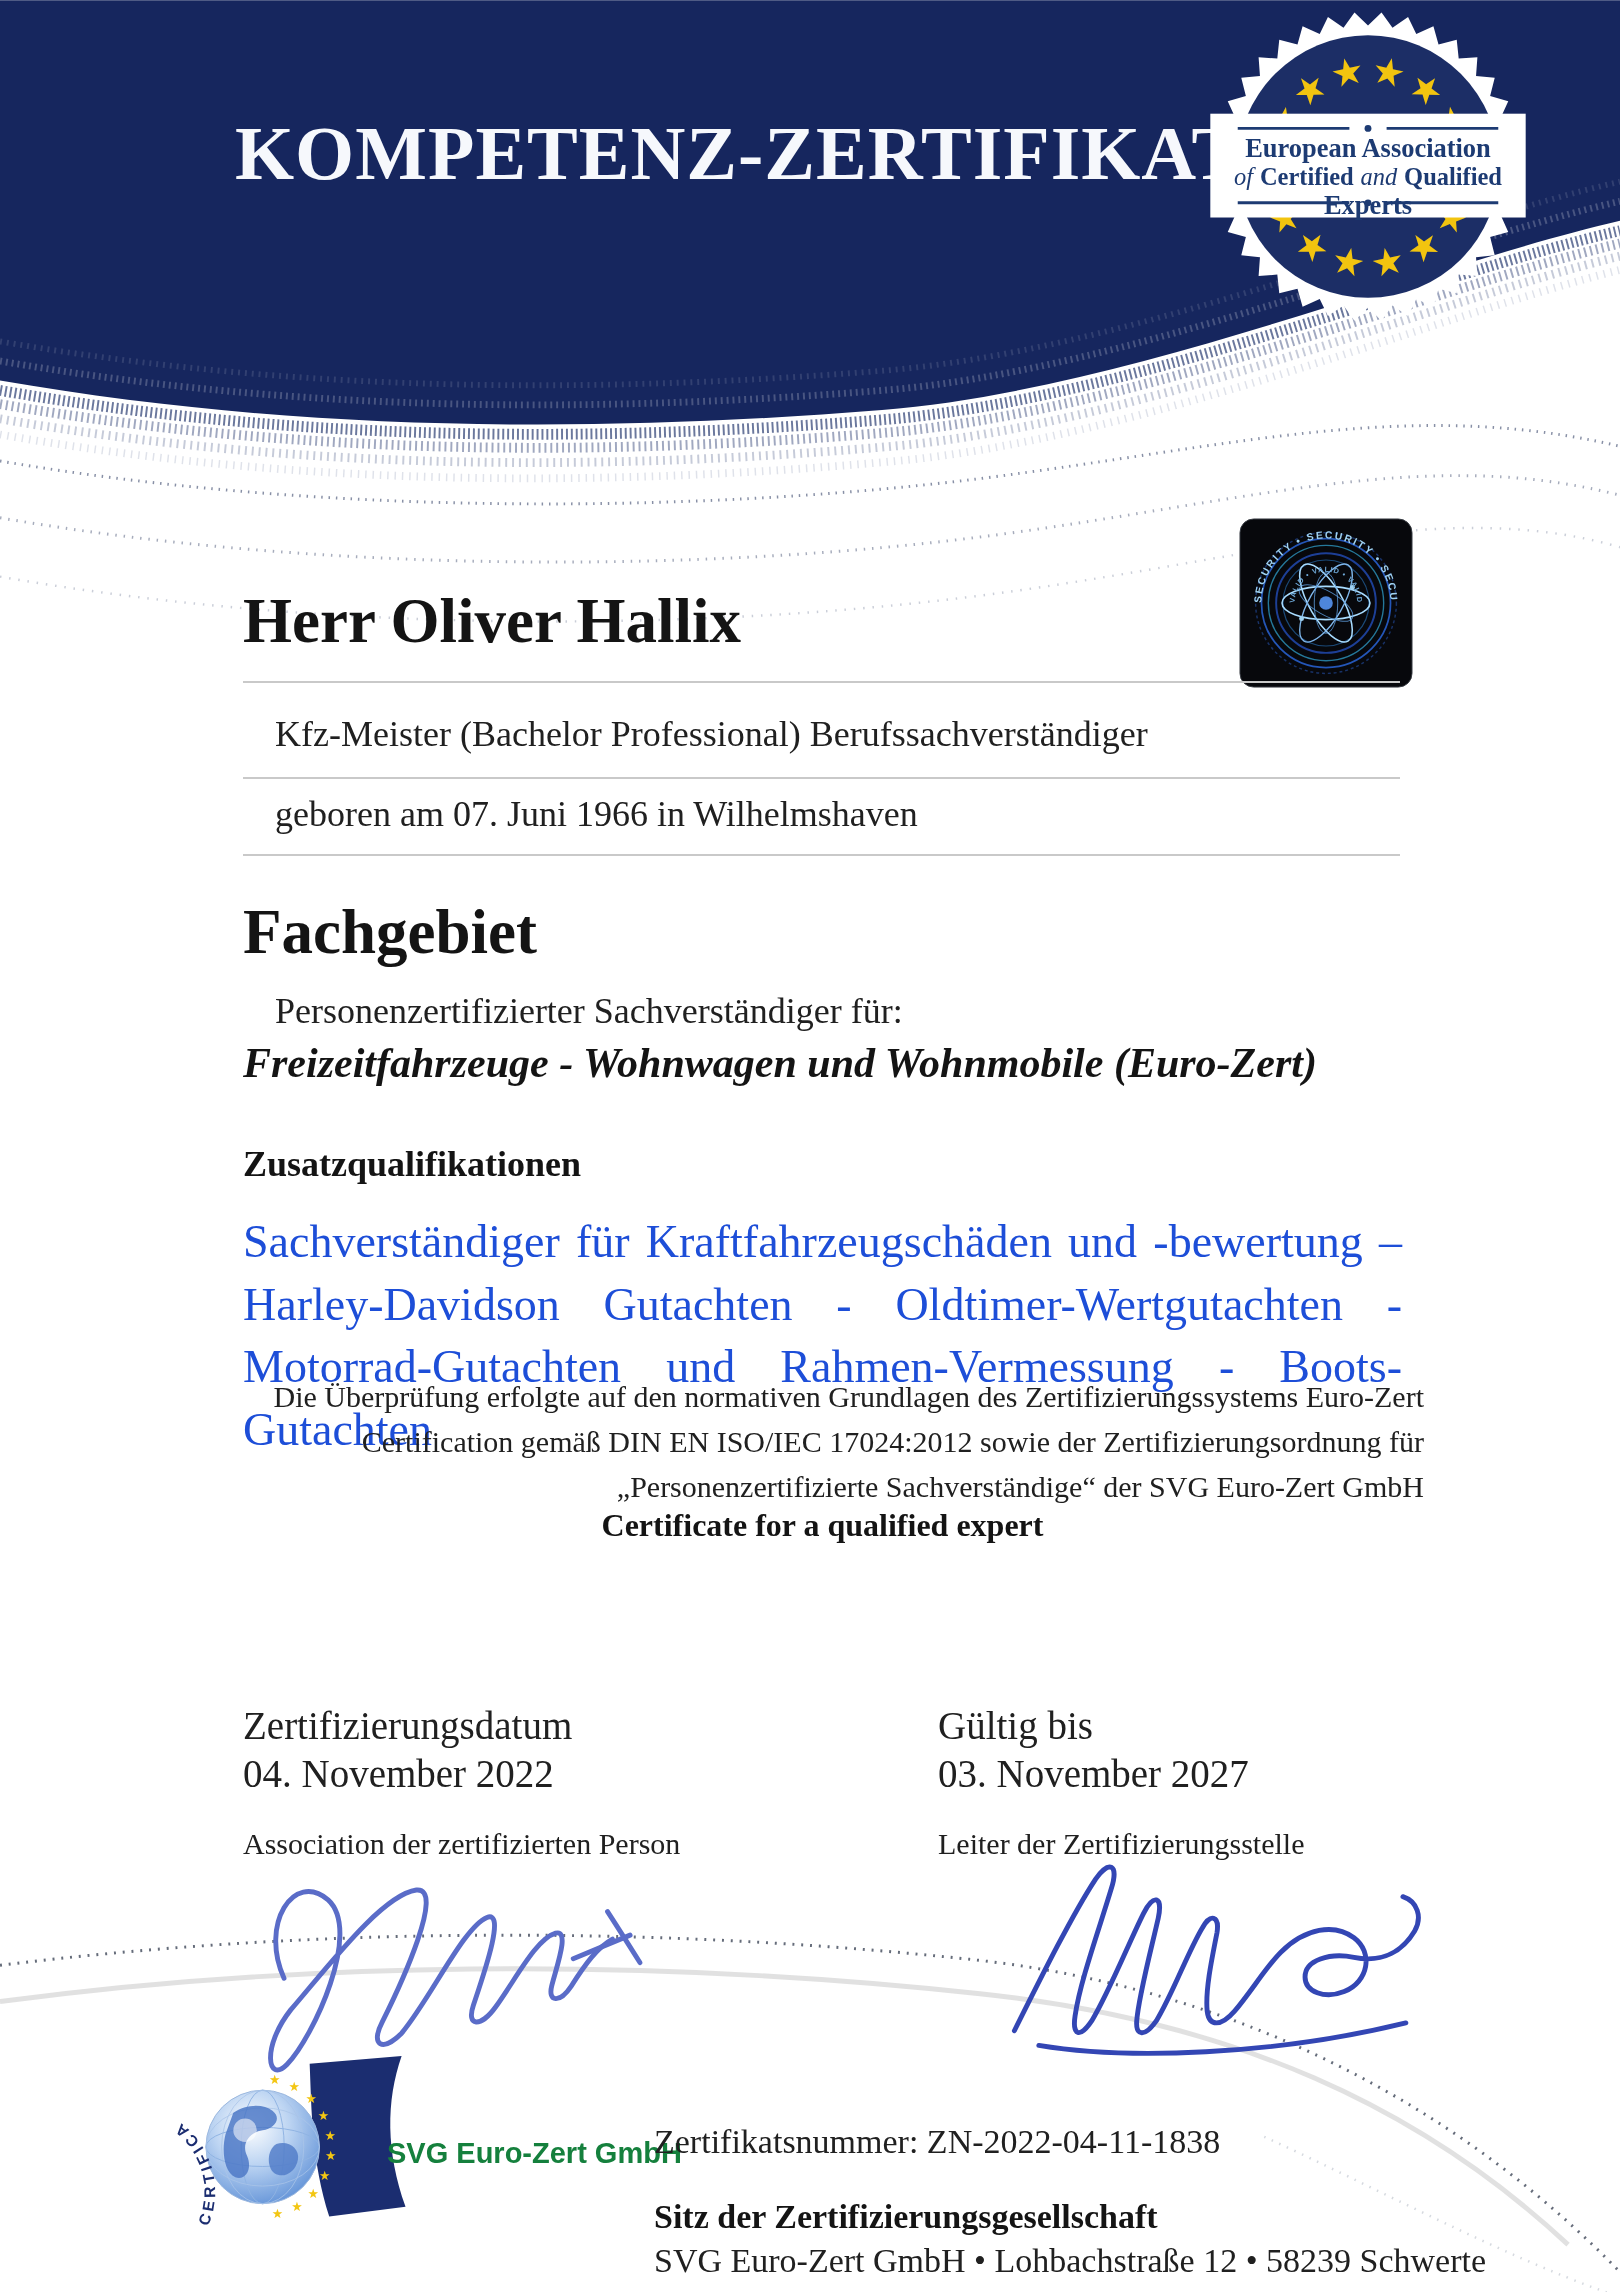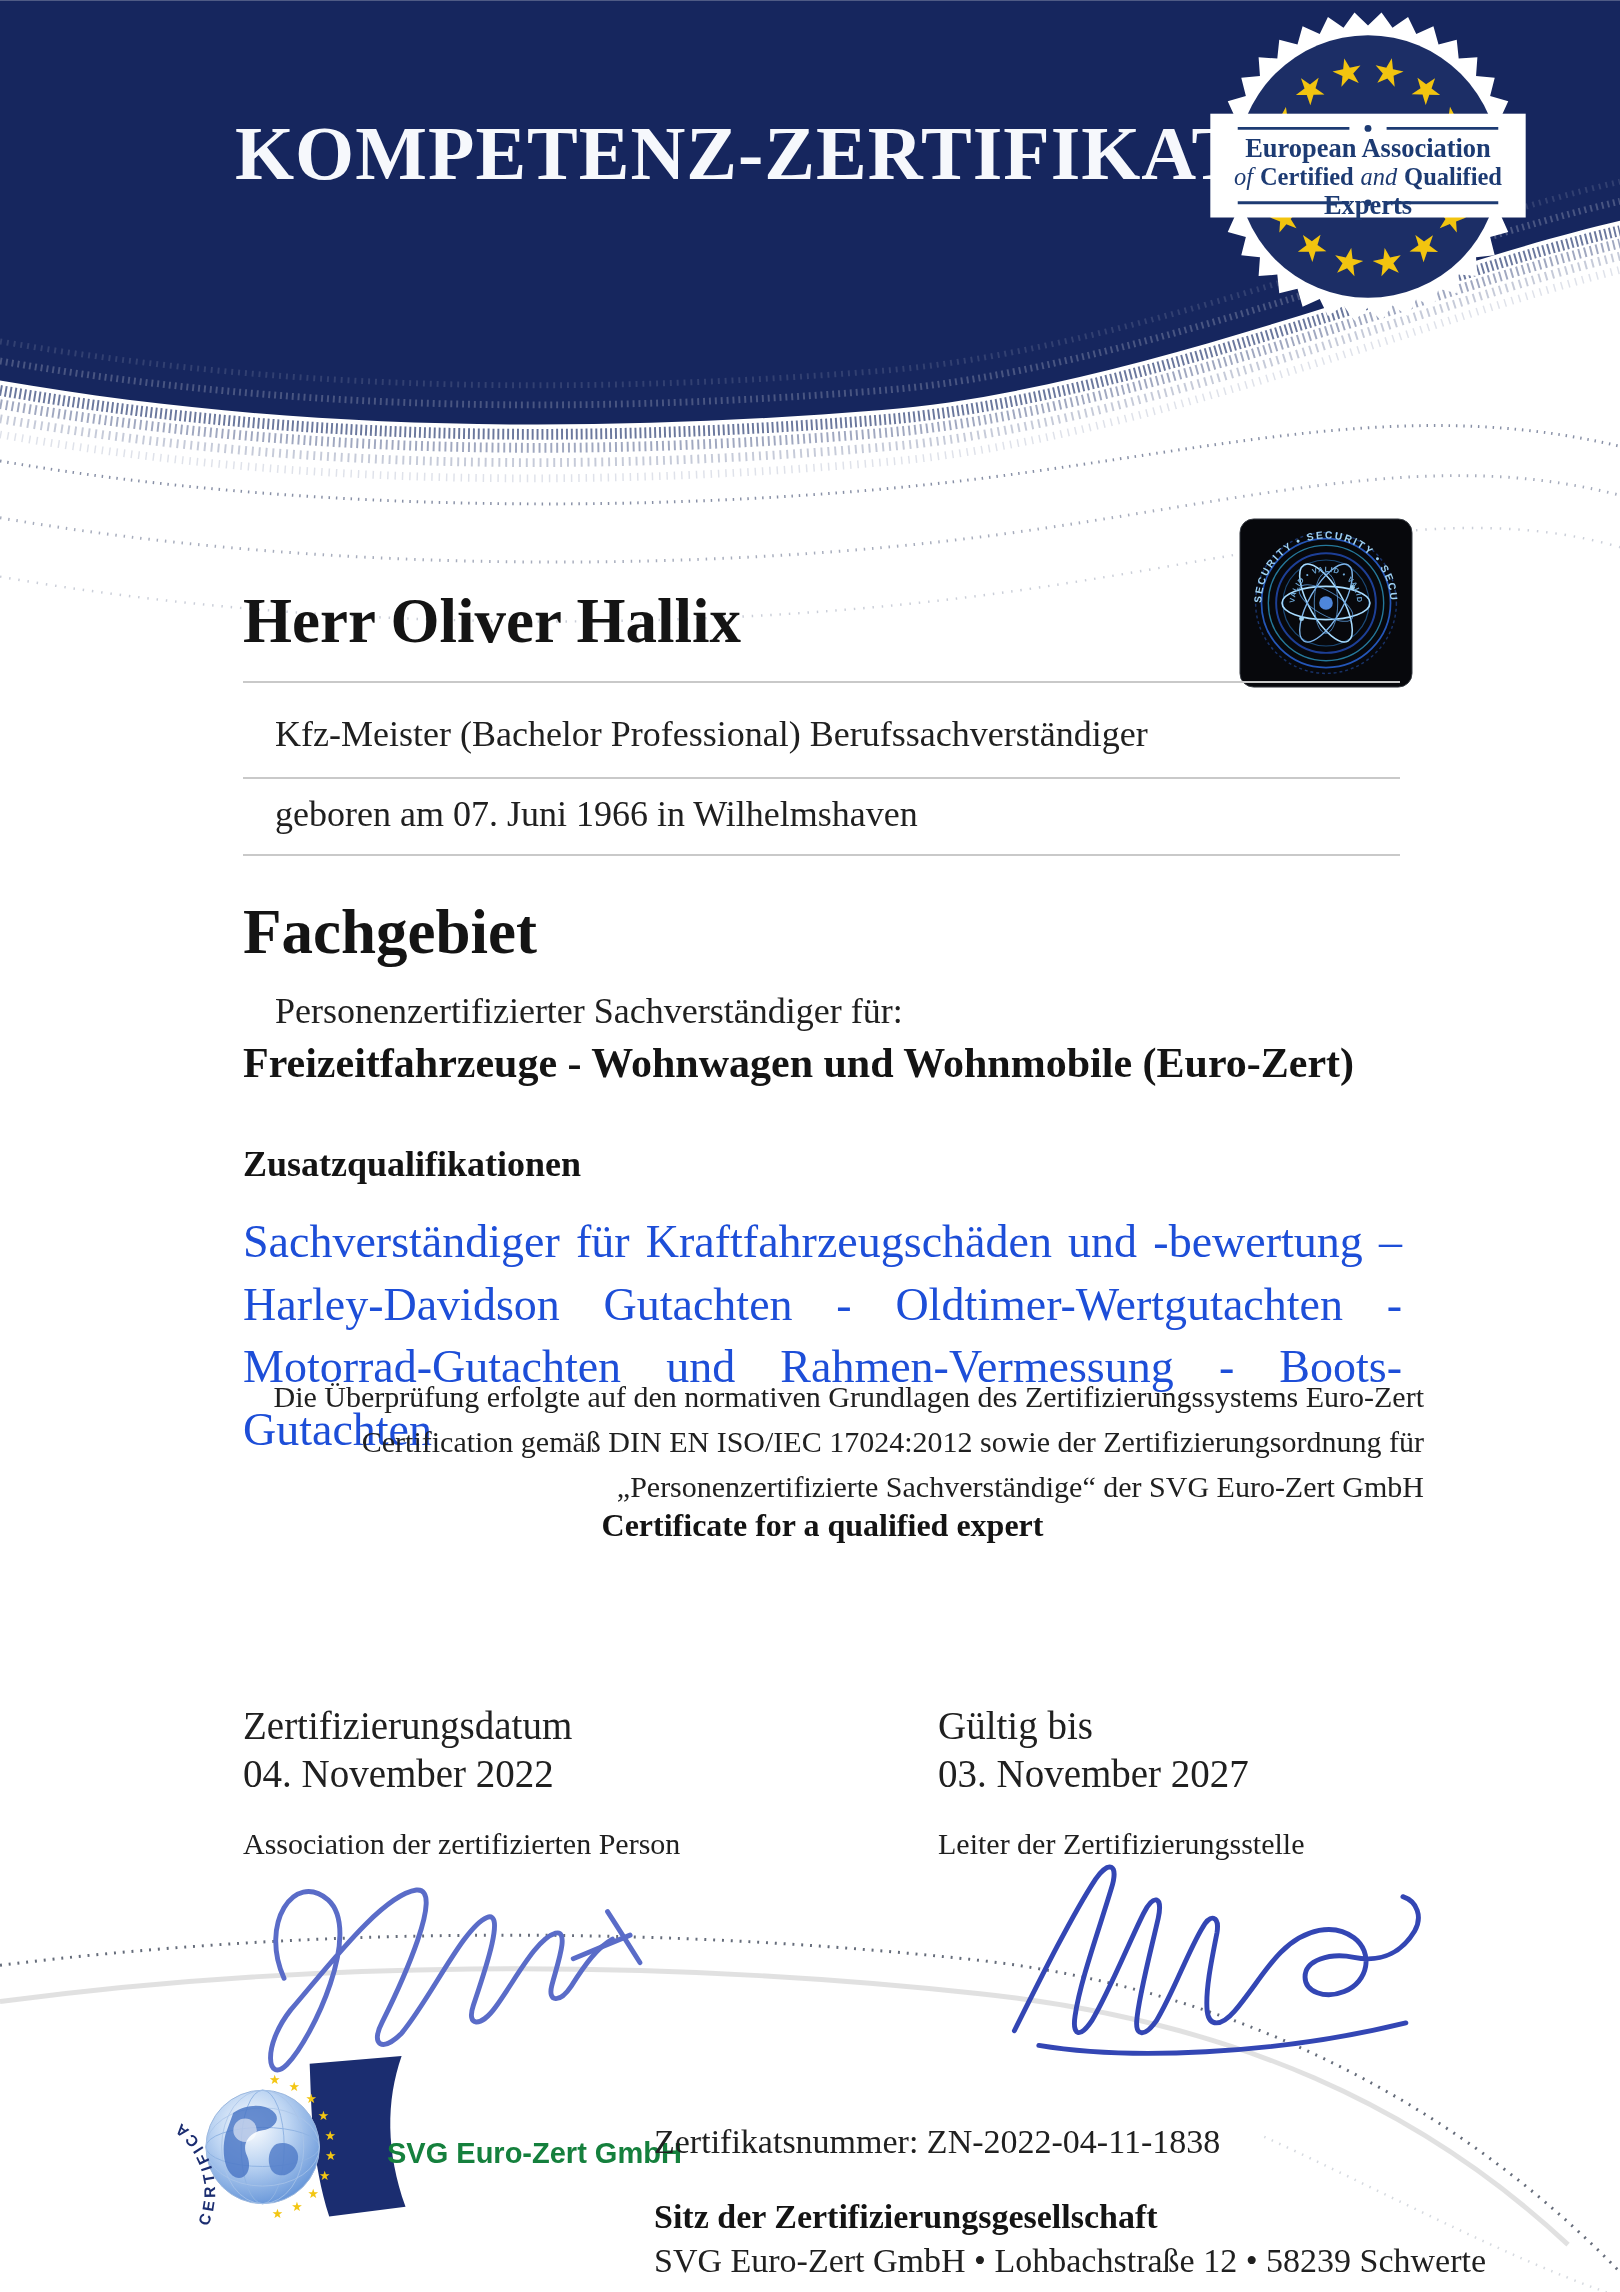--- a/index.html
+++ b/index.html
@@ -18,7 +18,7 @@
   .name{left:243px; top:585px; font-size:63px; font-weight:bold; color:#141414; white-space:nowrap;}
   .line37{left:243px; font-size:36px; white-space:nowrap; color:#202020;margin-left:32px;}
   .h-fach{left:243px; top:896px; font-size:63px; font-weight:bold; color:#141414;}
-  .subject{left:243px; top:1039px; font-size:42px; font-weight:bold; white-space:nowrap; color:#141414;}
+  .subject{left:243px; top:1039px; font-size:42px; font-weight:bold; white-space:nowrap; color:#141414;font-style:italic;}
   .h-zusatz{left:243px; top:1143px; font-size:36px; font-weight:bold; color:#141414;}
   .para-just{
     left:243px; top:1211px; width:1159px; font-size:46px; line-height:1.36;

